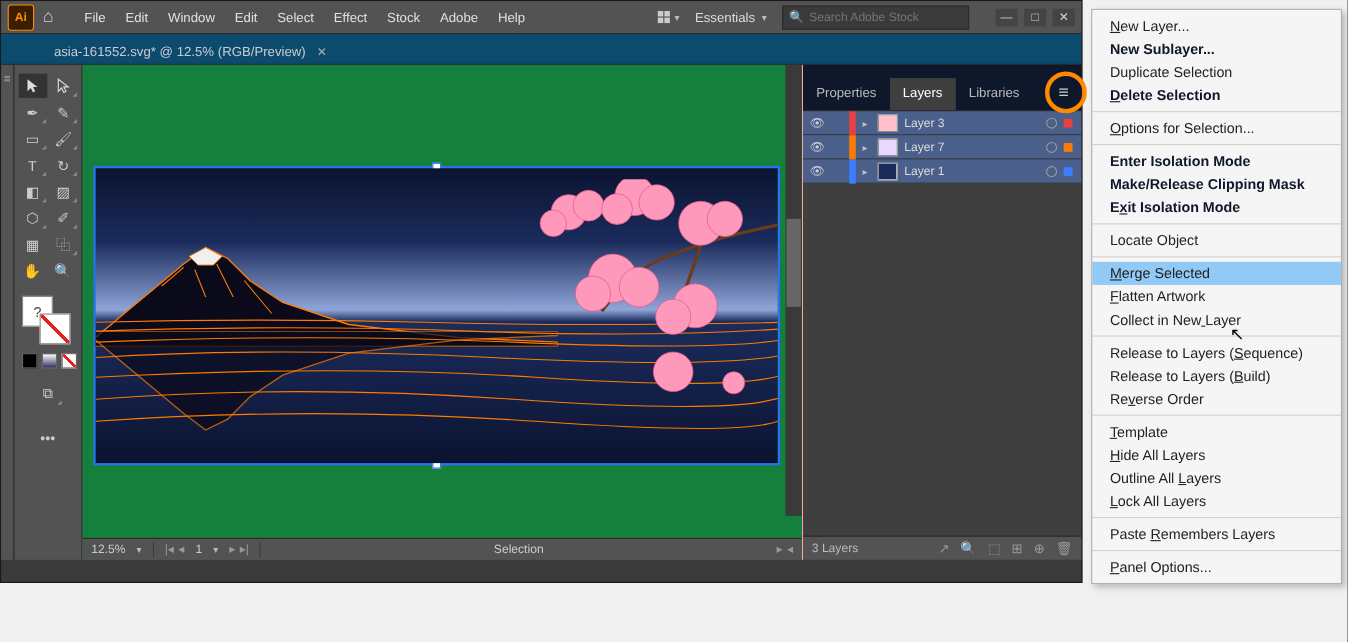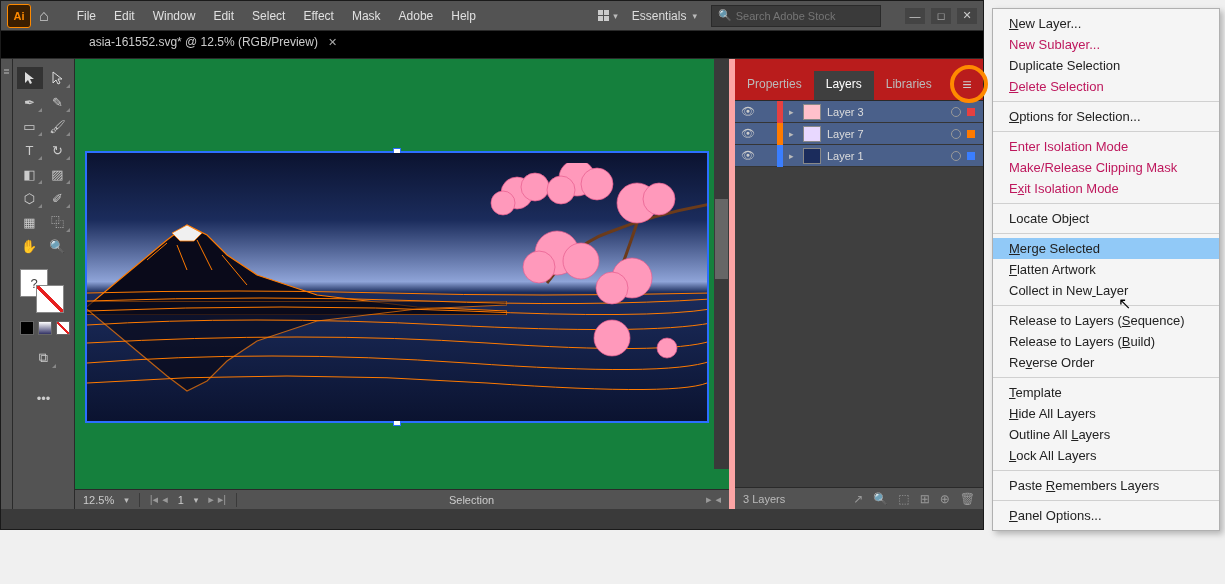--- a/index.html
+++ b/index.html
@@ -96,7 +96,7 @@
         <div class="menu-item">Edit</div>
         <div class="menu-item">Select</div>
         <div class="menu-item">Effect</div>
-        <div class="menu-item">Mask</div>
+        <div class="menu-item">Stock</div>
         <div class="menu-item">Adobe</div>
         <div class="menu-item">Help</div>
       </div>

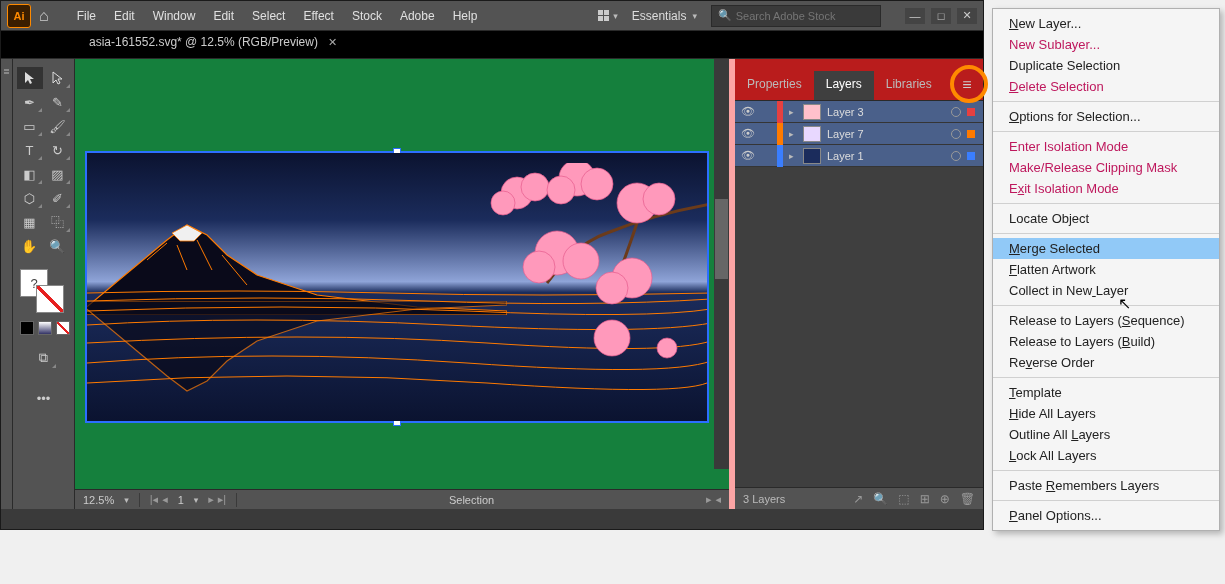--- a/index.html
+++ b/index.html
@@ -16,7 +16,7 @@
 .search-box input { background: transparent; border: none; color: #aaa; font-size: 11px; width: 100%; outline: none; }
 .window-controls { display: flex; gap: 6px; margin-left: 10px; }
 .win-btn { width: 20px; height: 16px; background: #444; color: #ccc; font-size: 11px; display: flex; align-items: center; justify-content: center; }
-.tab-bar { height: 28px; background: #000000; display: flex; align-items: flex-start; padding-left: 76px; border-bottom: 1px solid #2a2a2a; }
+.tab-bar { height: 28px; background: #0c4a6e; display: flex; align-items: flex-end; padding-left: 36px; border-bottom: 1px solid #2a2a2a; }
 .doc-tab { color: #ccc; font-size: 12px; padding: 4px 12px; display: flex; align-items: center; gap: 10px; }
 .doc-tab .close { font-size: 11px; color: #aaa; }
 .content-row { display: flex; height: calc(100% - 78px); }

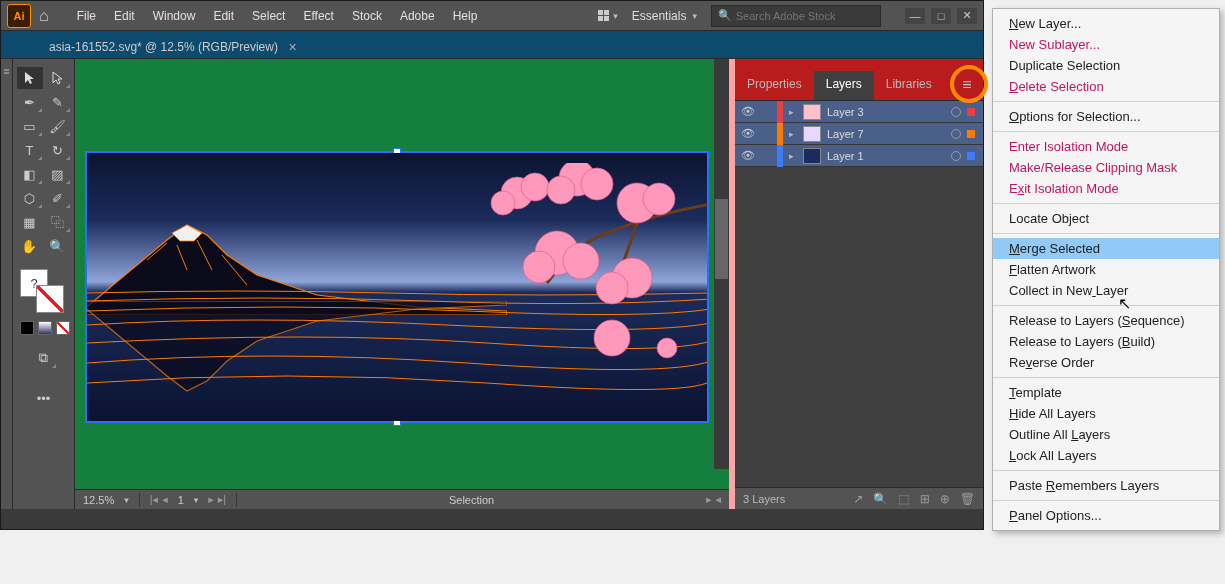--- a/index.html
+++ b/index.html
@@ -73,7 +73,7 @@
 .ft-icon { color:#999; font-size:12px; cursor:pointer; }
 .context-menu { position:absolute; left:992px; top:8px; width:228px; background:#f5f5f5; border:1px solid #b0b0b0; box-shadow:3px 3px 6px rgba(0,0,0,.25); padding:4px 0; font-size:13px; }
 .ctx-item { padding:3px 16px; color:#222; cursor:pointer; }
-.ctx-item.disabled { color:#be185d; cursor:default; }
+.ctx-item.disabled { color:#0f172a; cursor:default;font-weight:bold; }
 .ctx-item.highlight { background:#91c9f7; }
 .ctx-sep { height:1px; background:#d0d0d0; margin:4px 0; }
 .ctx-item u { text-decoration:underline; }

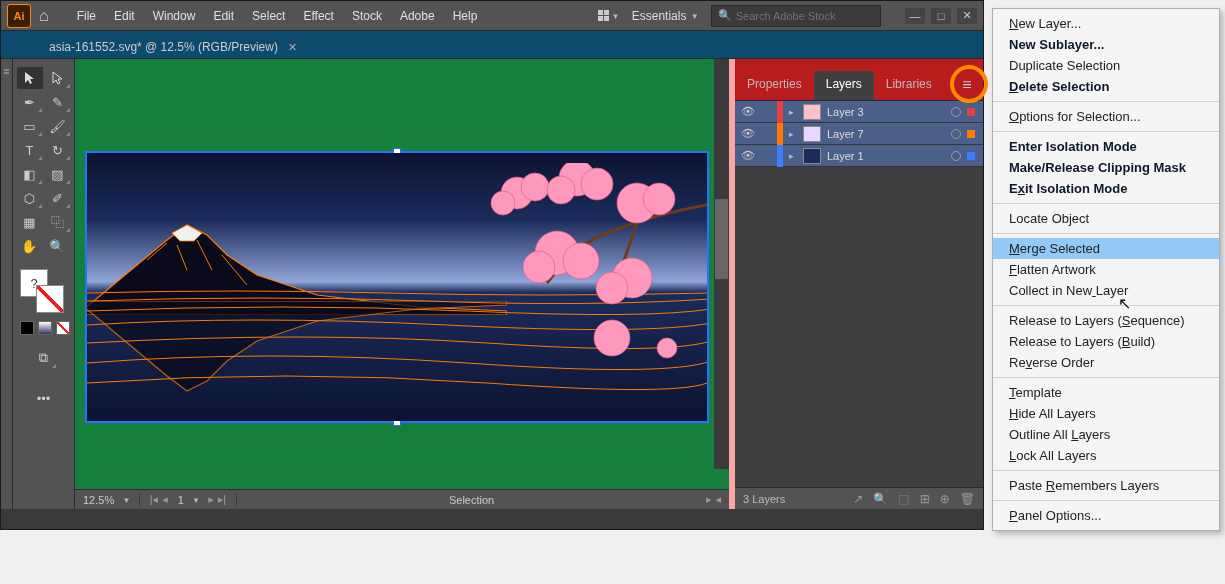--- a/index.html
+++ b/index.html
@@ -51,7 +51,7 @@
 .status-bar { height:20px; background:#535353; border-top:1px solid #2a2a2a; display:flex; align-items:center; padding:0 8px; color:#ccc; font-size:11px; gap:10px; }
 .status-sep { width:1px; height:14px; background:#3a3a3a; }
 .nav-btns { display:flex; gap:4px; color:#999; }
-.right-panels { width:254px; background:#b91c1c; display:flex; flex-direction:column; border-left:6px solid #fca5a5; }
+.right-panels { width:254px; background:#0f172a; display:flex; flex-direction:column; border-left:1px solid #fca5a5; }
 .panel-tabs { display:flex; height:30px; border-bottom:1px solid #2a2a2a; margin-top:12px; position:relative; }
 .panel-tab { padding:6px 12px; color:#bbb; font-size:12px; cursor:pointer; }
 .panel-tab.active { background:#3f3f3f; color:#fff; }

